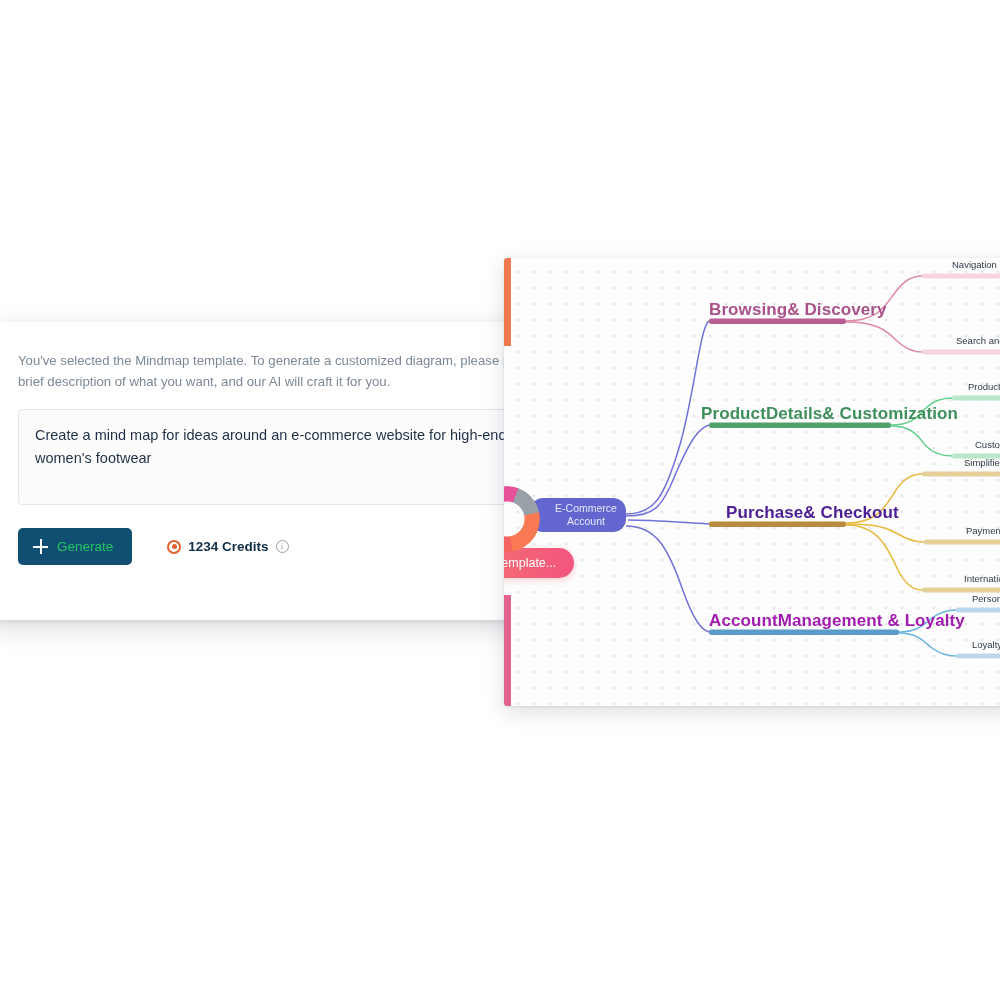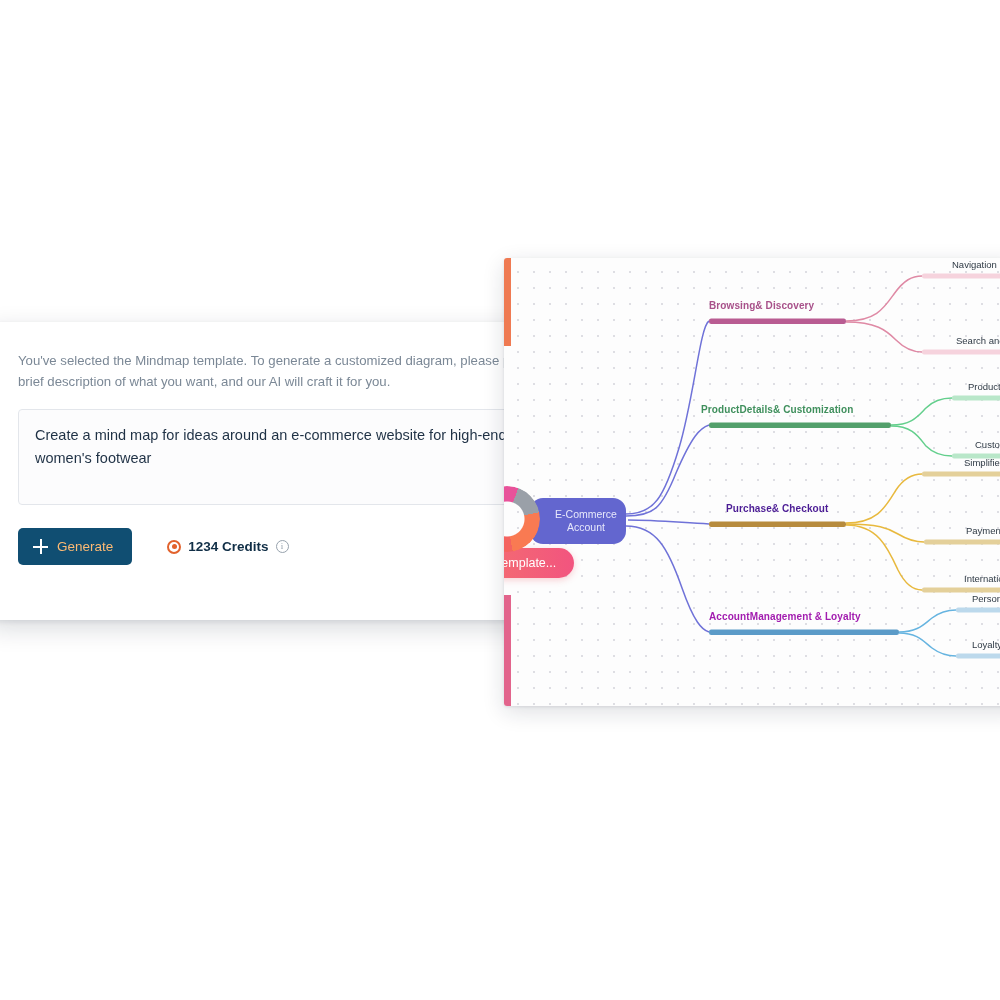--- a/index.html
+++ b/index.html
@@ -38,7 +38,7 @@
   
   .branch-label {
     position: absolute;
-    font-size: 10px;
+    font-size: 17px;
     font-weight: bold;
     letter-spacing: .1px;
     white-space: nowrap;

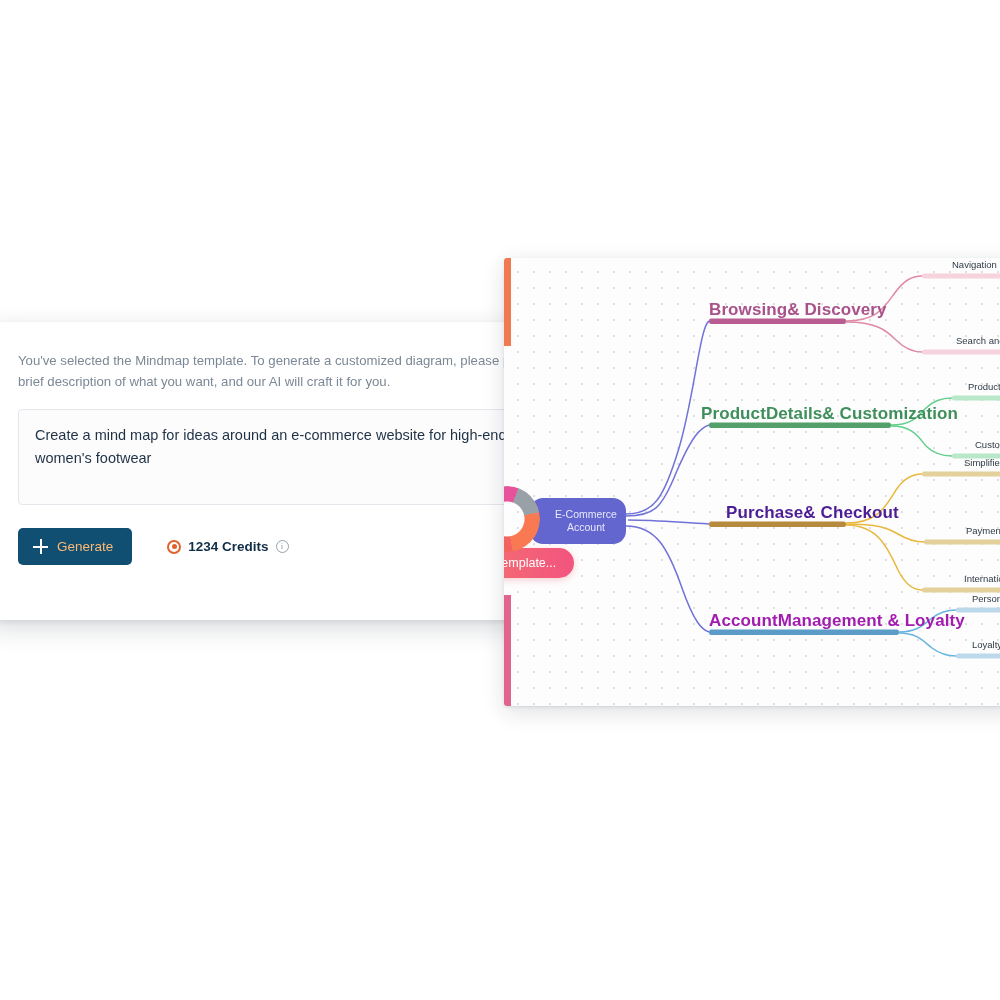--- a/index.html
+++ b/index.html
@@ -58,7 +58,7 @@
   .center-node {
     position: absolute;
     left: 26px; top: 240px;
-    width: 96px; height: 46px;
+    width: 96px; height: 34px;
     background: #6366cf;
     border-radius: 13px;
     display: flex; align-items: center; justify-content: center;

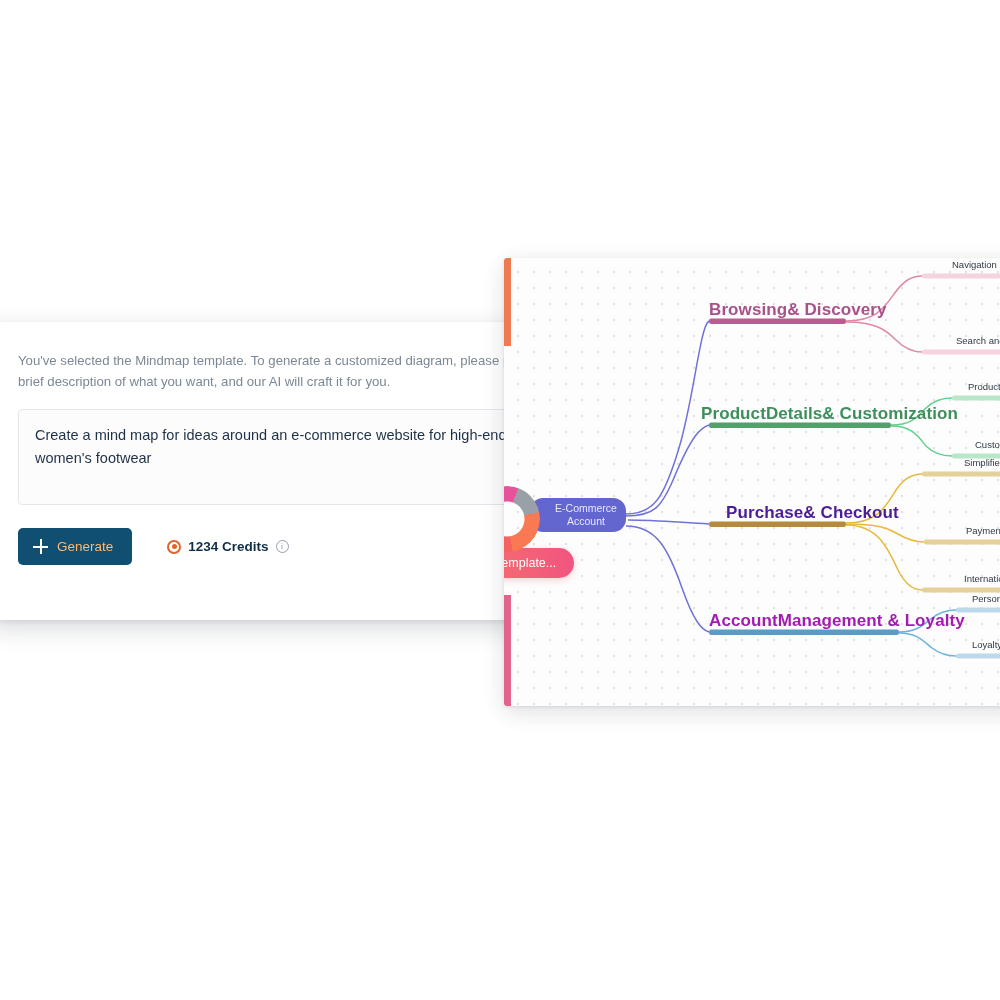--- a/index.html
+++ b/index.html
@@ -147,7 +147,7 @@
   .gen-btn {
     display: flex; align-items: center; gap: 9px;
     background: #104e72;
-    color: #fdba74;
+    color: #22c55e;
     border: none;
     border-radius: 5px;
     height: 37px;

